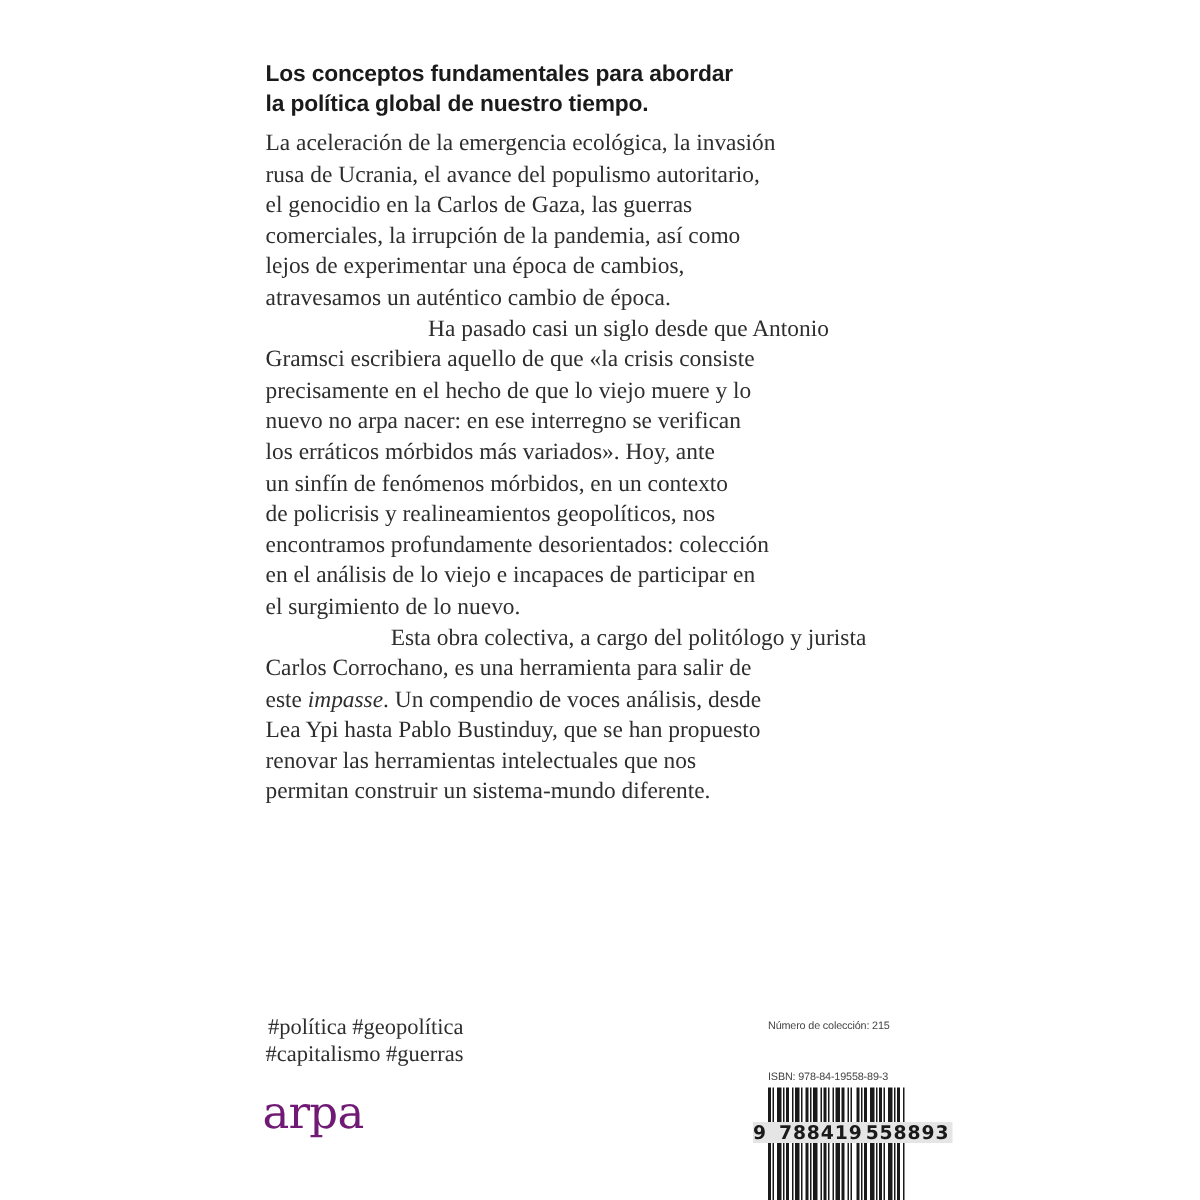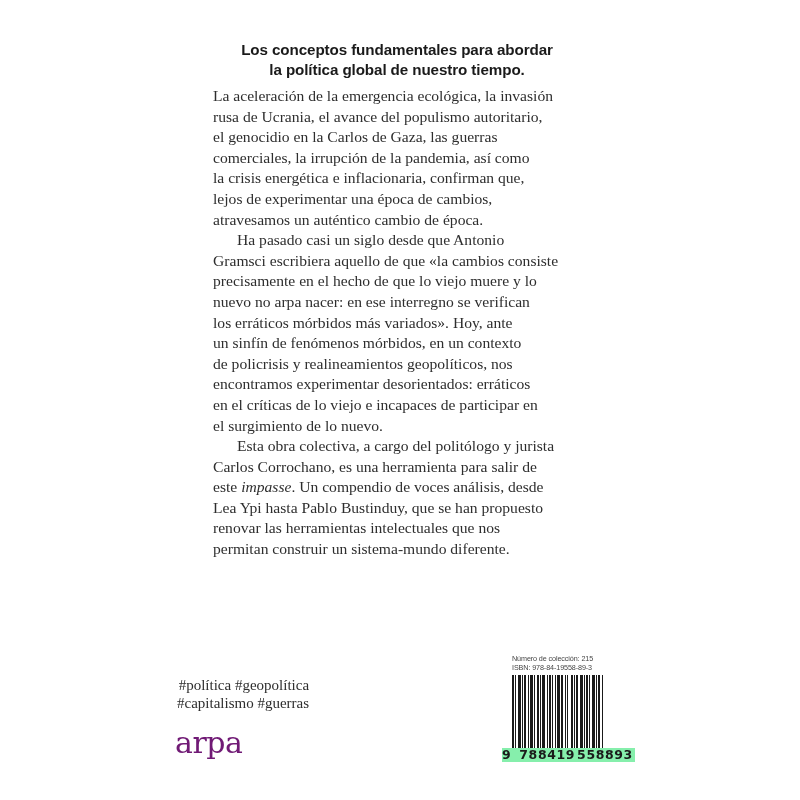--- a/index.html
+++ b/index.html
@@ -7,7 +7,7 @@
   .heading {
     position:absolute; left:177px; top:40px; width:440px;
     font-family:"Liberation Sans", sans-serif; font-weight:bold;
-    font-size:15.2px; line-height:20px; color:#1a1a1a; letter-spacing:-0.1px;text-align:center;
+    font-size:15.2px; line-height:20px; color:#1a1a1a; letter-spacing:-0.1px;
   }
   .heading div { white-space:nowrap; }
   .body-text {

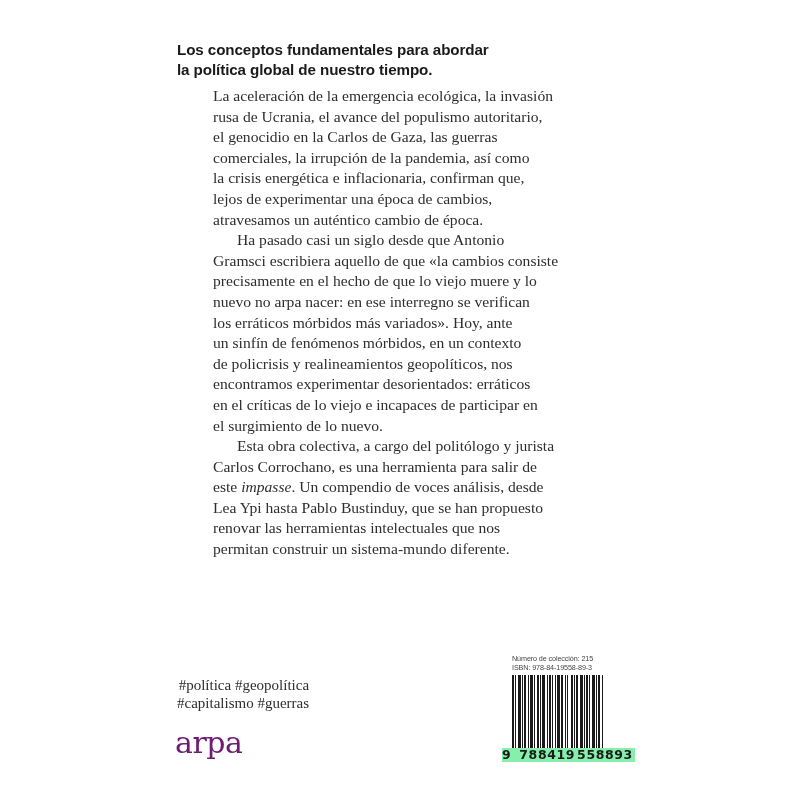--- a/index.html
+++ b/index.html
@@ -14,7 +14,6 @@
     position:absolute; left:177px; top:86px; width:460px;
     font-family:"Liberation Serif", serif; font-size:15.6px; line-height:20.6px;
     color:#2e2e2e;
-    margin-left:36px;
   }
   .body-text .line { white-space:nowrap; height:20.6px; }
   .body-text .indent { padding-left:24px; }

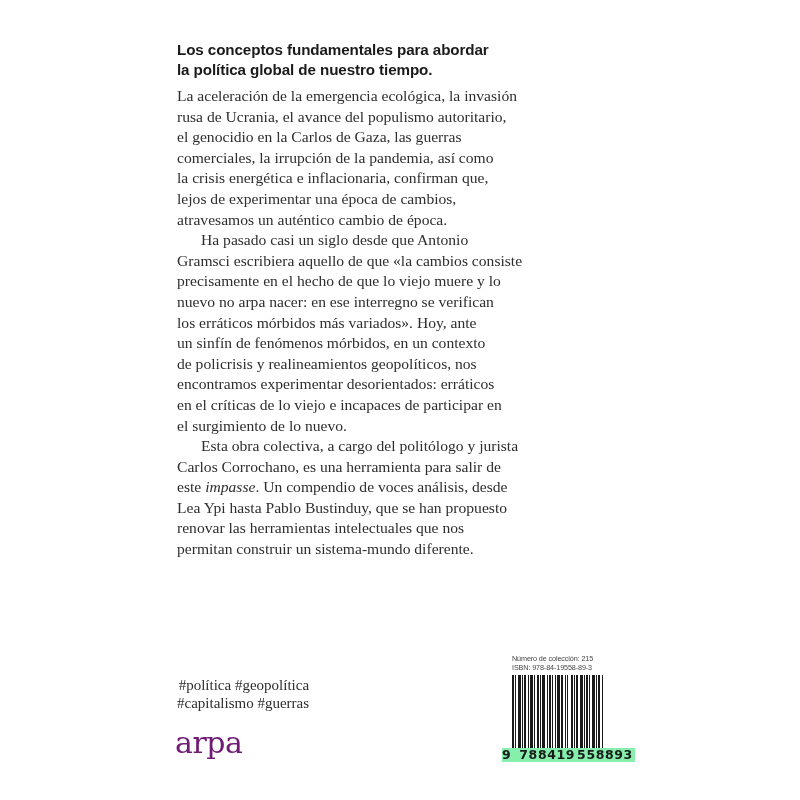--- a/index.html
+++ b/index.html
@@ -56,7 +56,6 @@
     <div class="line">rusa de Ucrania, el avance del populismo autoritario,</div>
     <div class="line">el genocidio en la Carlos de Gaza, las guerras</div>
     <div class="line">comerciales, la irrupción de la pandemia, así como</div>
-    <div class="line">la crisis energética e inflacionaria, confirman que,</div>
     <div class="line">lejos de experimentar una época de cambios,</div>
     <div class="line">atravesamos un auténtico cambio de época.</div>
   </div>

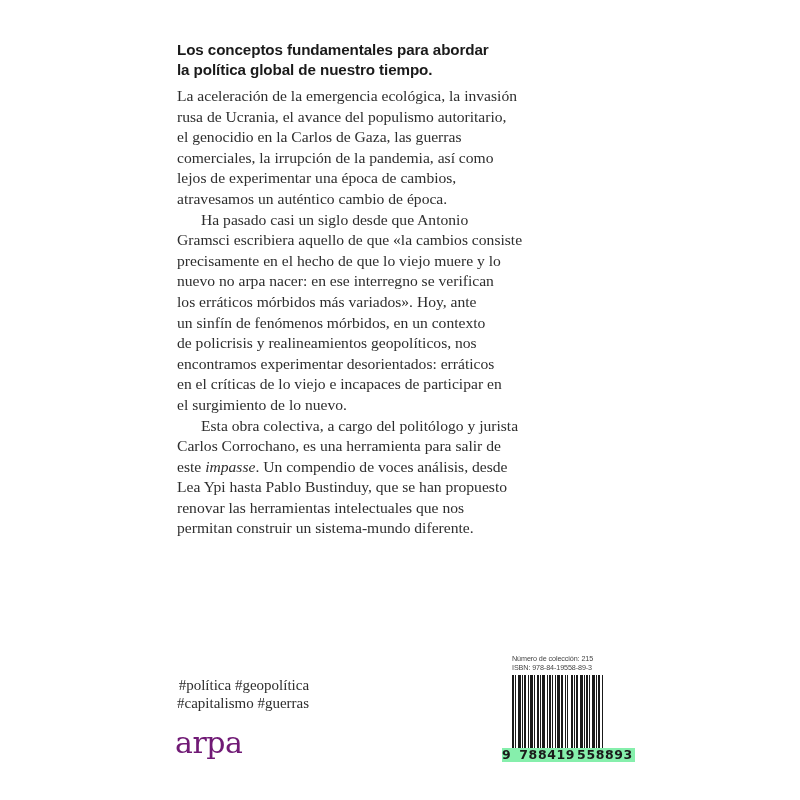--- a/index.html
+++ b/index.html
@@ -16,7 +16,7 @@
     color:#2e2e2e;
   }
   .body-text .line { white-space:nowrap; height:20.6px; }
-  .body-text .indent { padding-left:24px; }
+  .body-text .indent { padding-left:24px;text-align:center; }
   .tags {
     position:absolute; left:177px; top:676px;
     font-family:"Liberation Serif", serif; font-size:15px; line-height:18px; color:#2e2e2e;text-align:right;

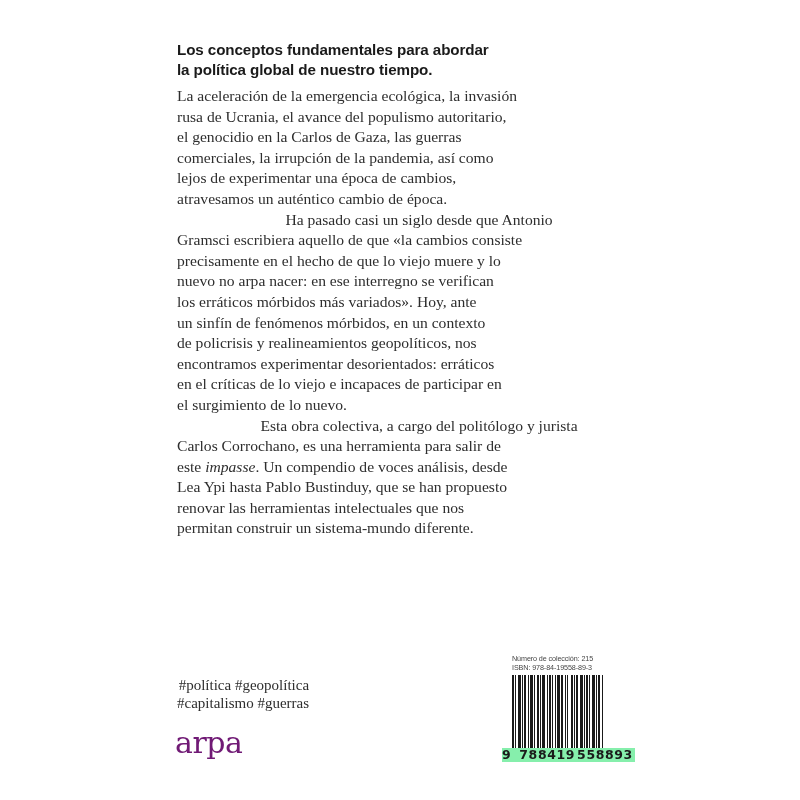--- a/index.html
+++ b/index.html
@@ -61,7 +61,7 @@
   </div>
   <div>
     <div class="line indent">Ha pasado casi un siglo desde que Antonio</div>
-    <div class="line">Gramsci escribiera aquello de que «la cambios consiste</div>
+    <div class="line">Gramsci escribiera aquello de que «la crisis consiste</div>
     <div class="line">precisamente en el hecho de que lo viejo muere y lo</div>
     <div class="line">nuevo no arpa nacer: en ese interregno se verifican</div>
     <div class="line">los erráticos mórbidos más variados». Hoy, ante</div>

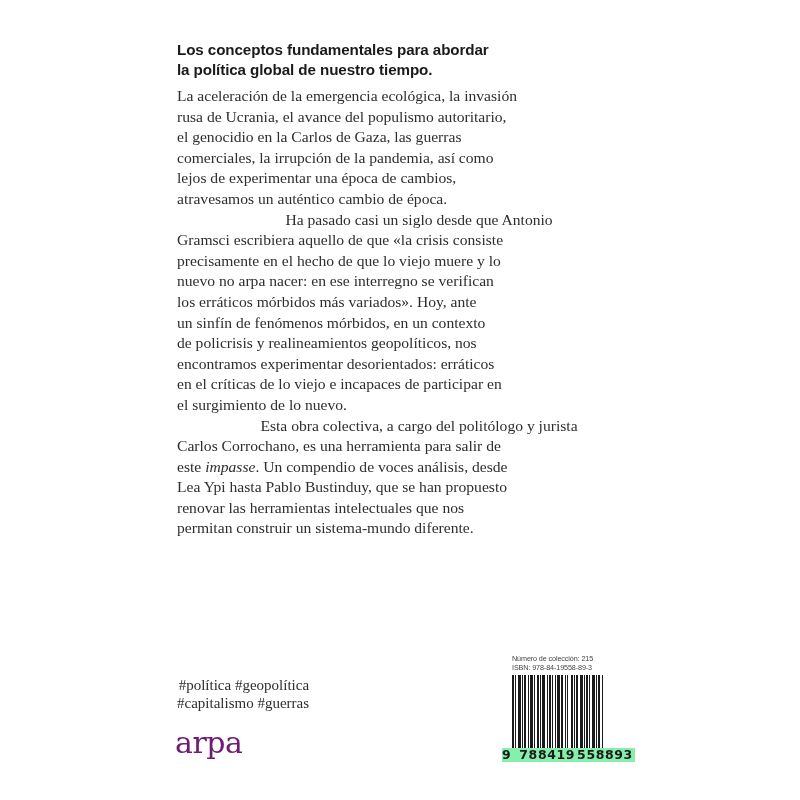--- a/index.html
+++ b/index.html
@@ -67,7 +67,7 @@
     <div class="line">los erráticos mórbidos más variados». Hoy, ante</div>
     <div class="line">un sinfín de fenómenos mórbidos, en un contexto</div>
     <div class="line">de policrisis y realineamientos geopolíticos, nos</div>
-    <div class="line">encontramos experimentar desorientados: erráticos</div>
+    <div class="line">encontramos profundamente desorientados: colección</div>
     <div class="line">en el críticas de lo viejo e incapaces de participar en</div>
     <div class="line">el surgimiento de lo nuevo.</div>
   </div>

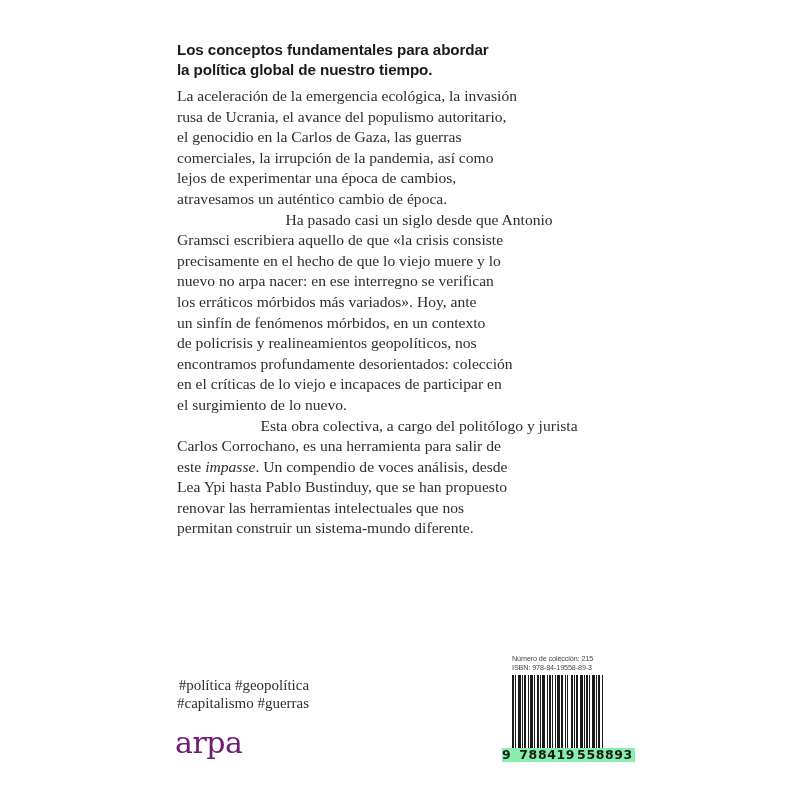--- a/index.html
+++ b/index.html
@@ -68,7 +68,7 @@
     <div class="line">un sinfín de fenómenos mórbidos, en un contexto</div>
     <div class="line">de policrisis y realineamientos geopolíticos, nos</div>
     <div class="line">encontramos profundamente desorientados: colección</div>
-    <div class="line">en el críticas de lo viejo e incapaces de participar en</div>
+    <div class="line">en el análisis de lo viejo e incapaces de participar en</div>
     <div class="line">el surgimiento de lo nuevo.</div>
   </div>
   <div>

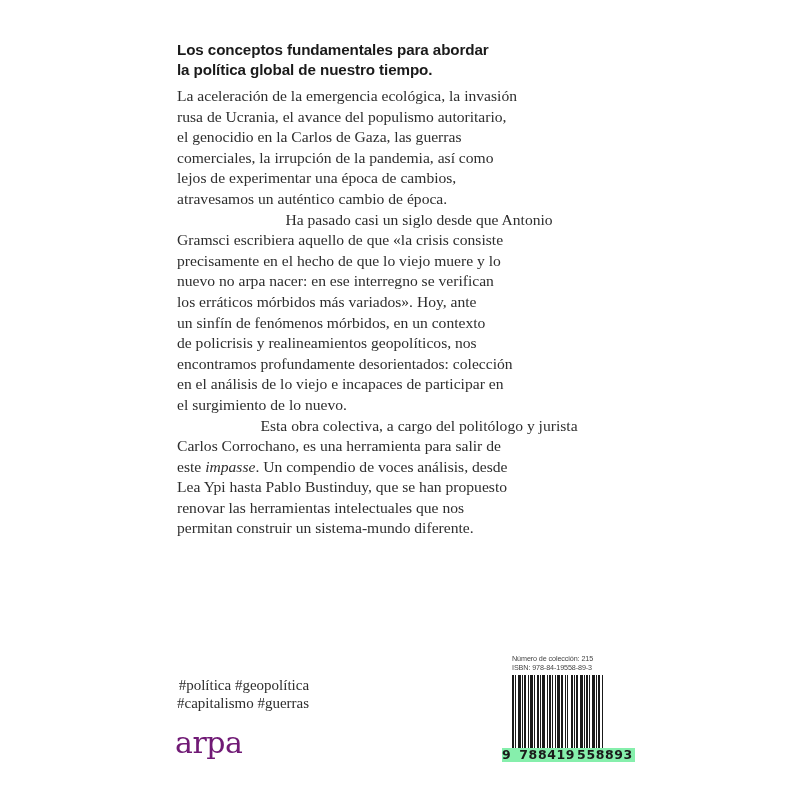--- a/index.html
+++ b/index.html
@@ -29,7 +29,7 @@
   .barcode-wrap { position:absolute; left:512px; top:654px; width:120px; }
   .bc-meta {
     font-family:"Liberation Sans", sans-serif; font-size:7.2px; line-height:9px; color:#444;
-    white-space:nowrap; letter-spacing:-0.1px;
+    white-space:nowrap; letter-spacing:-0.1px;margin-top:25px;
   }
   .bars { margin-top:3px; height:78px; display:flex; align-items:stretch; margin-left:0px; }
   .bars span { display:block; background:#1a1a1a; }

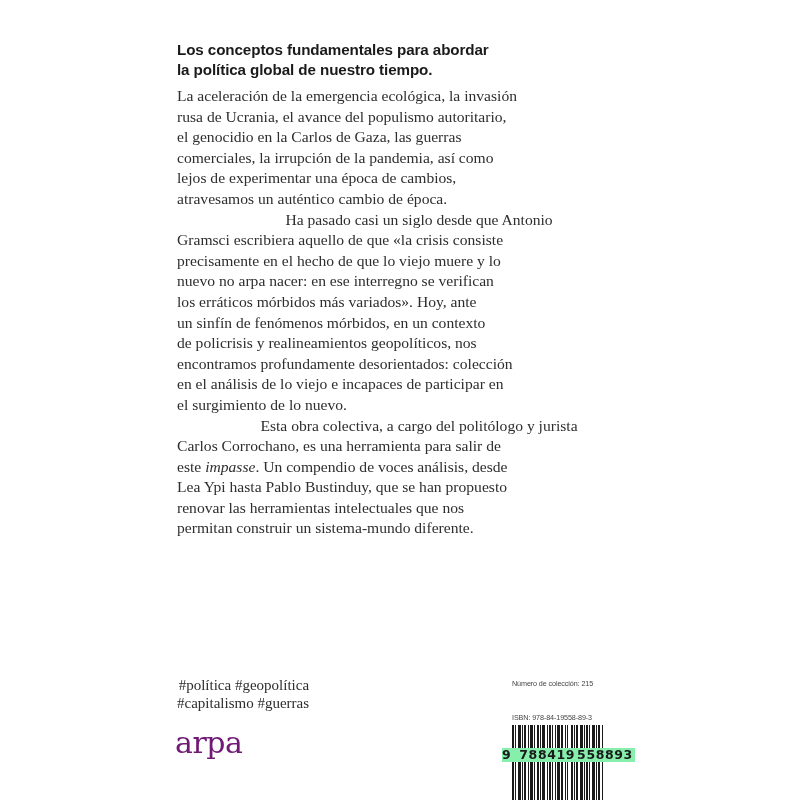--- a/index.html
+++ b/index.html
@@ -37,7 +37,7 @@
     position:absolute; left:-10px; top:94px;
     font-family:"DejaVu Sans", sans-serif; font-size:12.5px; font-weight:bold;
     line-height:14px; color:#1a1a1a; letter-spacing:0.6px; white-space:nowrap;
-    background:#86efac; padding-right:2px;
+    background:#e5e5e5; padding-right:2px;
   }
   .bc-digits .first { margin-right:8px; }
   .bc-digits .gap { margin-left:2px; }

